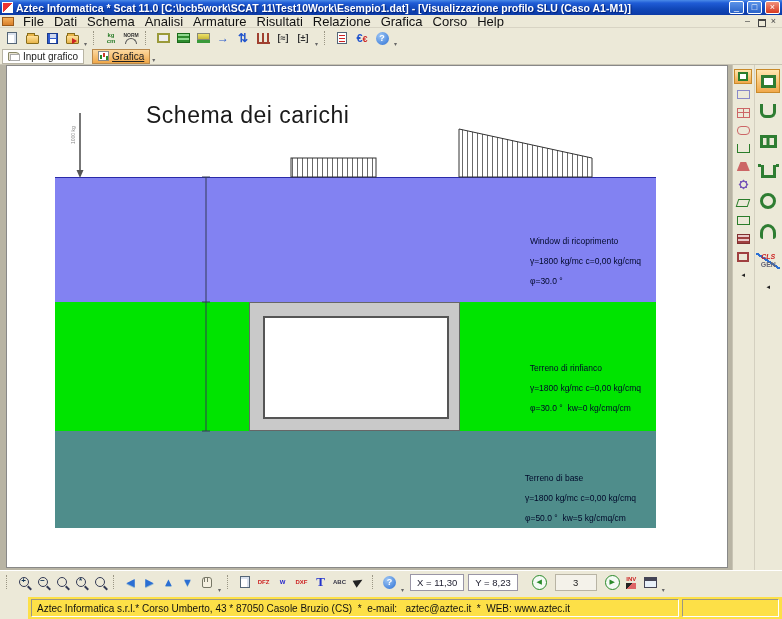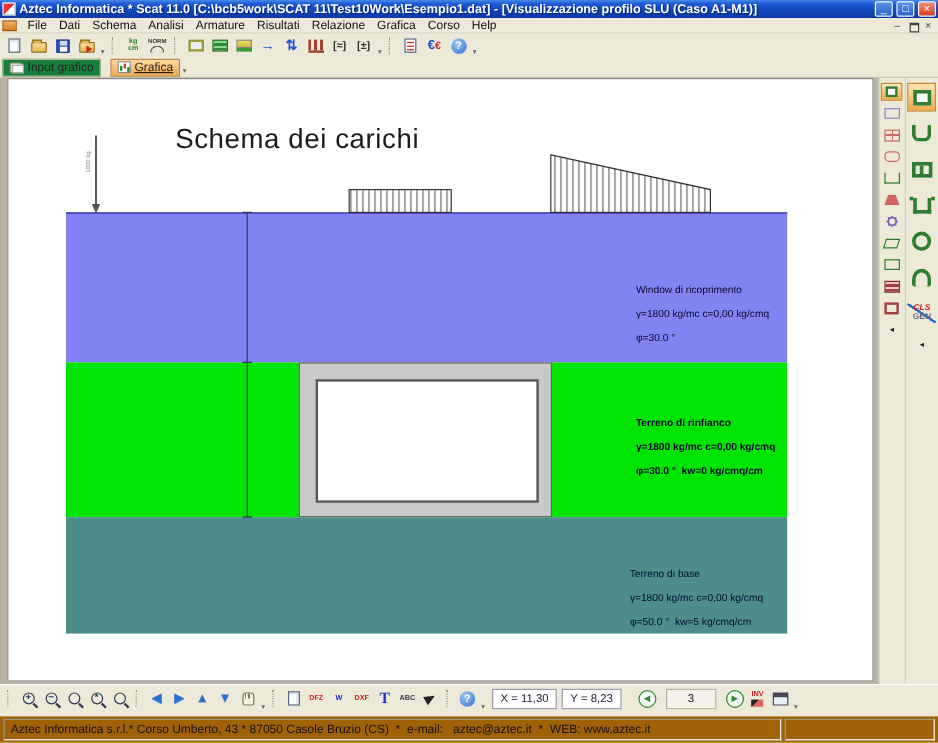--- a/index.html
+++ b/index.html
@@ -21,7 +21,7 @@
   
   .menubar { height:13px; background:#ece9d8; display:flex; align-items:center; gap:0; border-bottom:1px solid #d8d4c4; padding:0 2px; }
   .mdi-icon { width:12px; height:9px; background:linear-gradient(#f5b05a,#d87f2a); border:1px solid #9a5a1a; margin-right:4px; flex:none; }
-  .menu-item { padding:0 5px; font-size:10px; color:#111; white-space:nowrap; }
+  .menu-item { padding:0 5px; font-size:13px; color:#111; white-space:nowrap; }
   .menubar .spacer { flex:1; }
   .mdibtn { width:13px; height:11px; font-size:9px; line-height:9px; text-align:center; color:#444; border:1px solid transparent; }
   .mdi-restore { position:relative; }

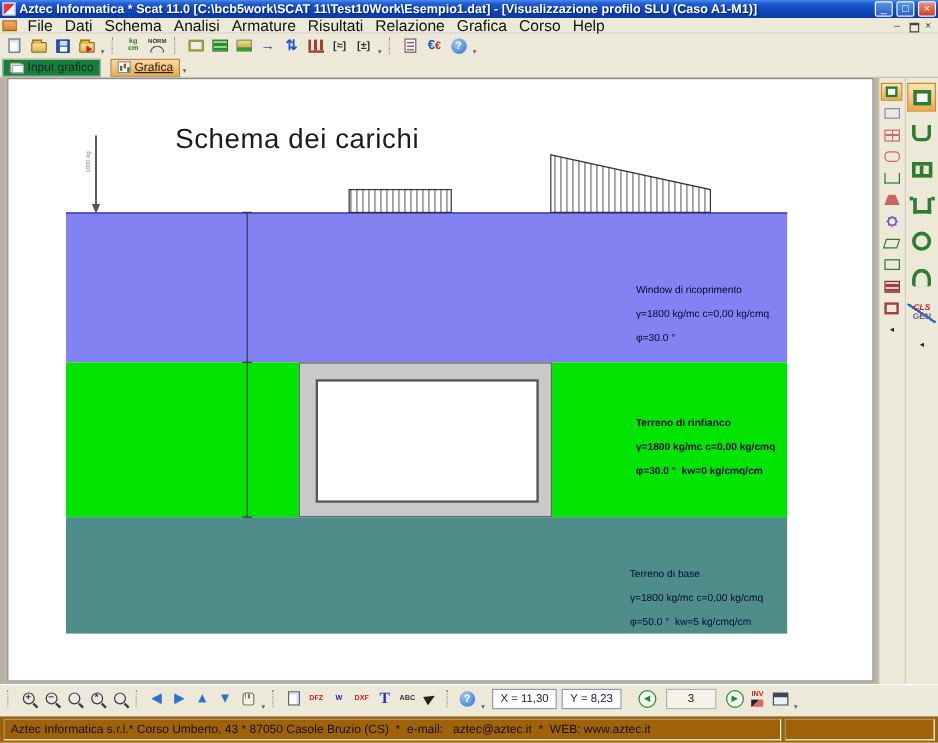--- a/index.html
+++ b/index.html
@@ -61,7 +61,7 @@
   .combo { width:182px; height:15px; background:#fff; border:1px solid #7f9db9; font-size:9.5px; color:#222;
     display:flex; align-items:center; justify-content:center; margin-left:8px; white-space:nowrap; }
 
-  .viewbtn { height:15px; display:flex; align-items:center; gap:3px; padding:0 5px; border:1px solid #b8b4a4; background:#15803d; font-size:10px; color:#222; white-space:nowrap; }
+  .viewbtn { height:15px; display:flex; align-items:center; gap:3px; padding:0 5px; border:1px solid #b8b4a4; background:#ffffff; font-size:10px; color:#222; white-space:nowrap; }
   .viewbtn.active { background:linear-gradient(#fcd9a0,#f0a84a); border:1px solid #b8884a; font-weight:normal; }
   .i-draft { width:12px; height:9px; background:#e8e2d0; border:1px solid #886; border-radius:1px 4px 1px 1px; position:relative; }
   .i-draft::before { content:""; position:absolute; left:1px; top:1px; width:8px; height:5px; background:#fff; border:1px solid #aaa; }

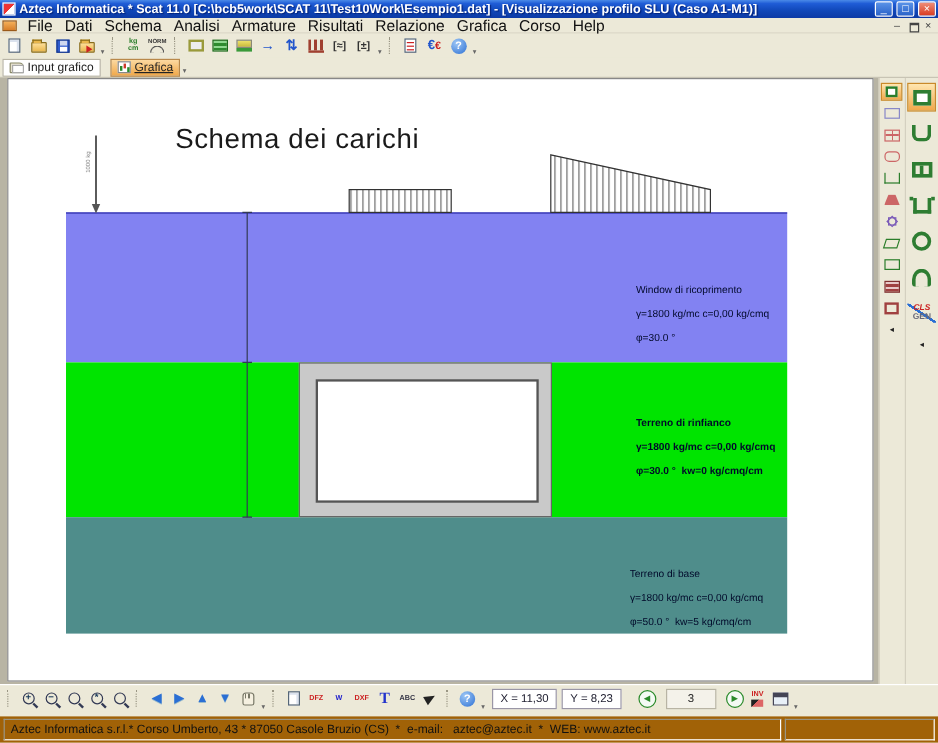--- a/index.html
+++ b/index.html
@@ -81,7 +81,7 @@
 
   .soil-label { position:absolute; font-size:8.5px; line-height:10px; color:#00092a; white-space:pre; }
   .soil-label.l1 { left:504px; top:160px; }
-  .soil-label.l2 { left:504px; top:271px;font-weight:bold; }
+  .soil-label.l2 { left:504px; top:287px; }
   .soil-label.l3 { left:499px; top:397px; }
 
   .culvert-outer { position:absolute; left:242px; top:236px; width:211px; height:129px; background:#c9c9c9; border:1px solid #666; }

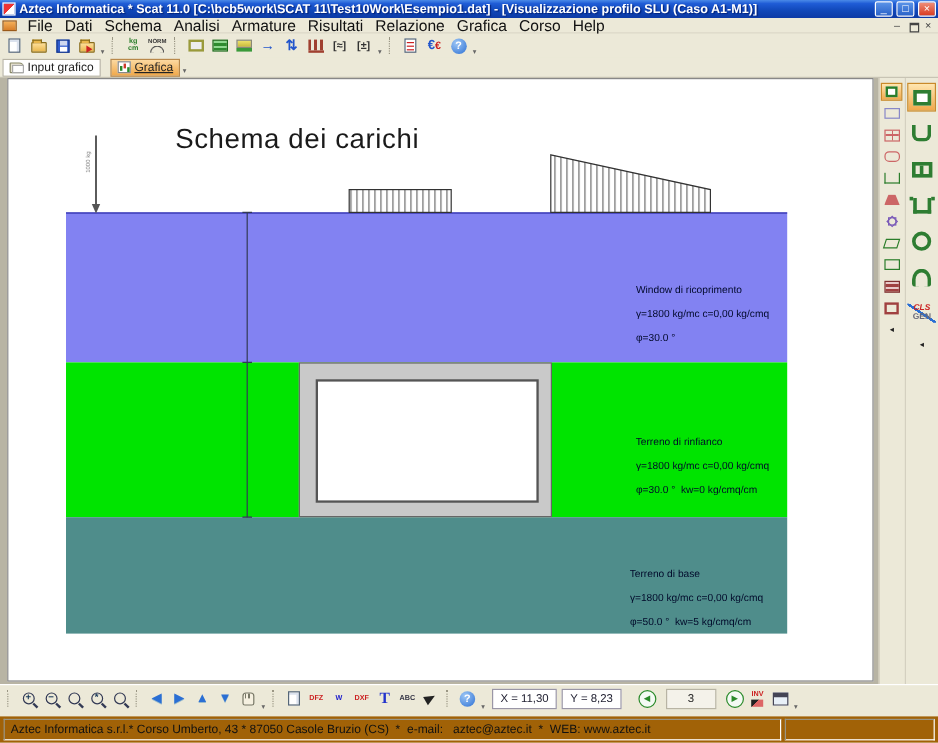--- a/index.html
+++ b/index.html
@@ -152,7 +152,7 @@
 
   
   .statusgap { height:4px; background:#ece9d8; }
-  .statusbar { height:22px; background:#a16207; display:flex; align-items:flex-start; gap:3px; padding:2px 3px; }
+  .statusbar { height:22px; background:#fde047; display:flex; align-items:flex-start; gap:3px; padding:2px 3px;margin-left:28px; }
   .statuspanel { height:18px; border:1px solid; border-color:#9a9684 #fff #fff #9a9684; display:flex; align-items:center; padding:0 5px;
     font-size:10px; color:#111; white-space:pre; overflow:hidden; }
   .statuspanel.big { width:648px; flex:none; }

